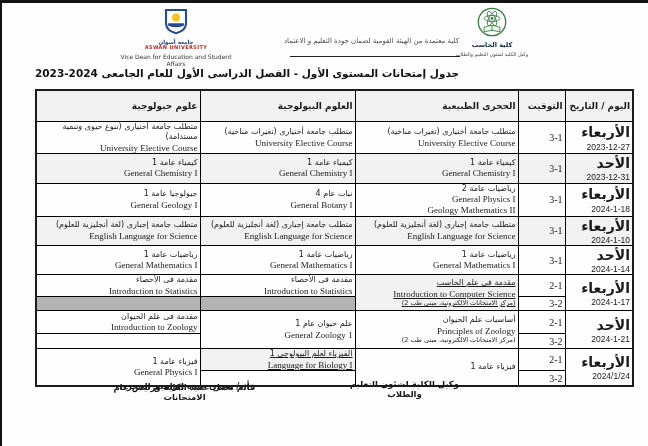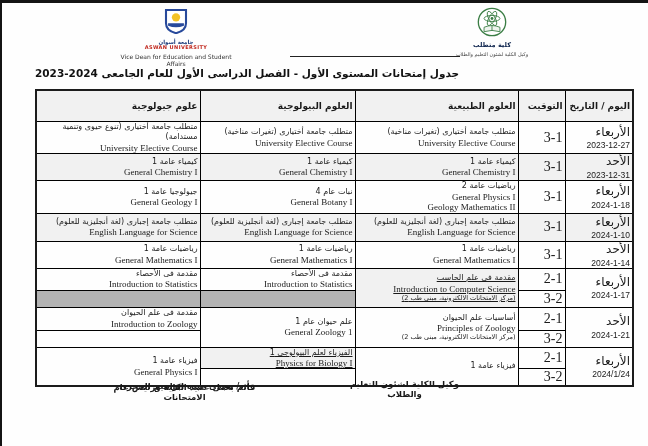--- a/index.html
+++ b/index.html
@@ -75,6 +75,7 @@
     <div class="office-en">Vice Dean for Education and Student Affairs</div>
   </div>
 
+  <div class="accred">كلية معتمدة من الهيئة القومية لضمان جودة التعليم و الاعتماد</div>
   <div class="accred-line"></div>
 
   <div class="logo-right">

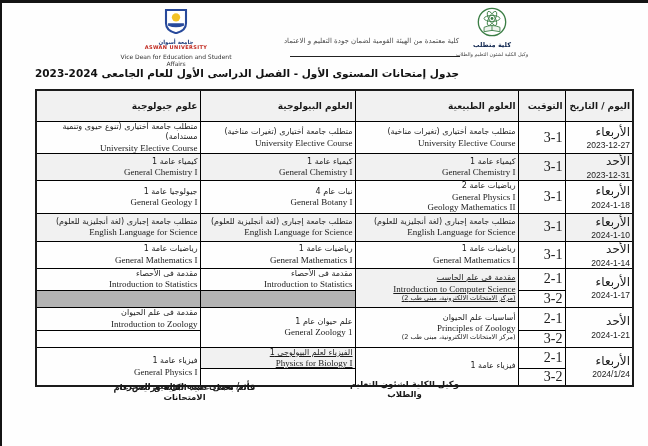--- a/index.html
+++ b/index.html
@@ -90,7 +90,7 @@
         <line x1="17" y1="21" x2="17" y2="27" stroke="#3a7d44" stroke-width="1"></line>
       </svg>
     </span>
-    <div class="faculty-ar">كلية متطلب</div>
+    <div class="faculty-ar">كلية الحاسب</div>
     <div class="office-ar">وكيل الكلية لشئون التعليم والطلاب</div>
   </div>
 

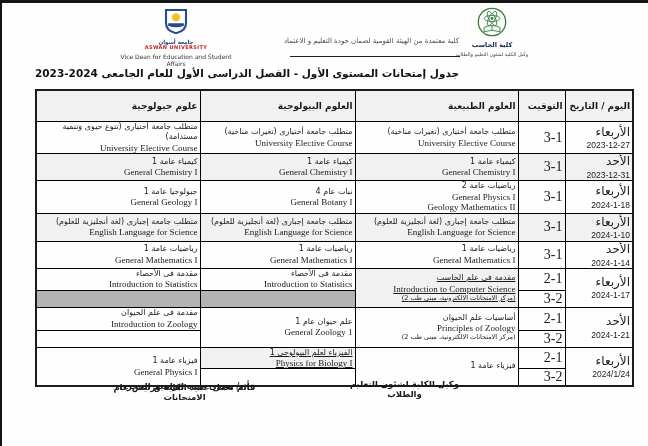--- a/index.html
+++ b/index.html
@@ -108,7 +108,7 @@
       <tr>
         <th>اليوم / التاريخ</th>
         <th>التوقيت</th>
-        <th>العلوم الطبيعية</th>
+        <th>الحجرى الطبيعية</th>
         <th>العلوم البيولوجية</th>
         <th>علوم جيولوجية</th>
       </tr>

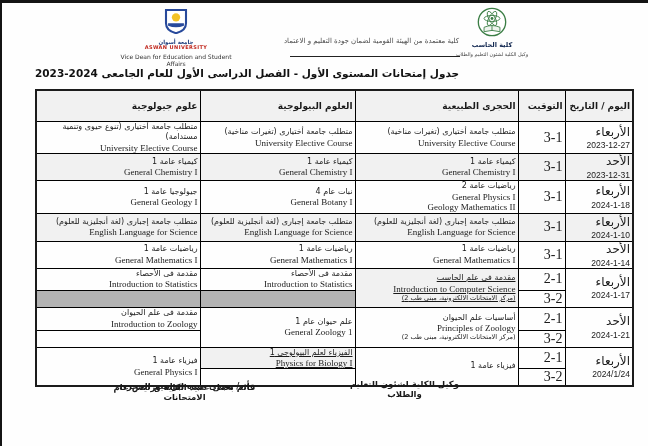--- a/index.html
+++ b/index.html
@@ -48,7 +48,7 @@
   .note{font-size:6.5px;line-height:1.25;direction:rtl;}
   .day{font-size:12px;font-weight:normal;line-height:1.3;}
   .dt{font-family:Liberation Sans, sans-serif;font-size:8.5px;line-height:1.2;direction:ltr;}
-  td.time{font-family:"Liberation Serif",serif;font-size:14px;margin-left:27px;}
+  td.time{font-family:"Liberation Serif",serif;font-size:10px;margin-left:27px;}
   
   .footer-right{position:absolute;left:340px;top:376px;width:125px;text-align:center;
     font-size:8.5px;font-weight:bold;direction:rtl;}

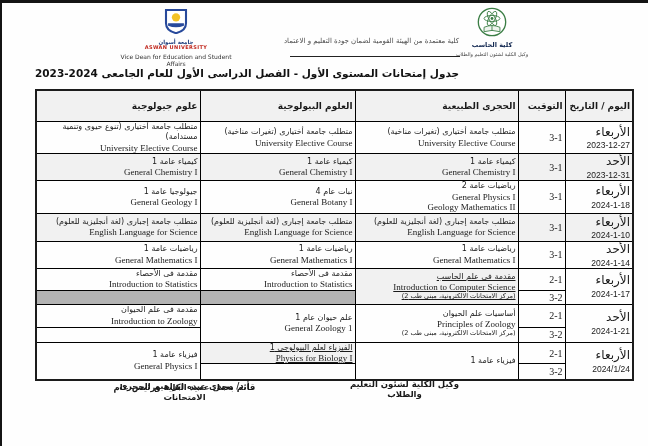--- a/index.html
+++ b/index.html
@@ -46,7 +46,7 @@
   .ar{font-size:8px;line-height:1.3;direction:rtl;}
   .en{font-family:"Liberation Serif",serif;font-size:9px;line-height:1.15;direction:ltr;}
   .note{font-size:6.5px;line-height:1.25;direction:rtl;}
-  .day{font-size:12px;font-weight:normal;line-height:1.3;}
+  .day{font-size:14px;font-weight:bold;line-height:1.3;}
   .dt{font-family:Liberation Sans, sans-serif;font-size:8.5px;line-height:1.2;direction:ltr;}
   td.time{font-family:"Liberation Serif",serif;font-size:10px;margin-left:27px;}
   

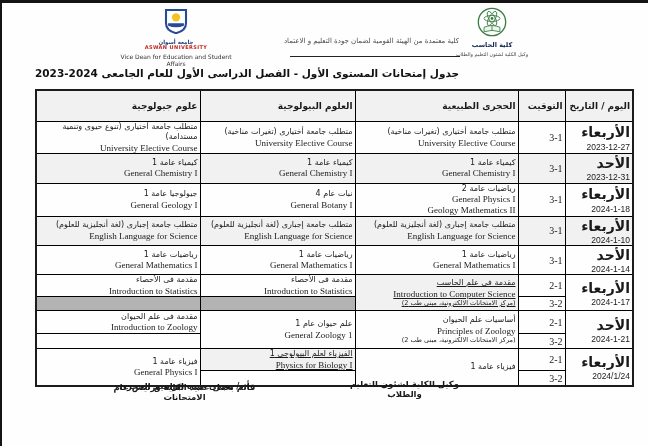--- a/index.html
+++ b/index.html
@@ -278,7 +278,7 @@
         </td>
         <td class="shade">
           <div class="ar">الفيزياء لعلم البيولوجى 1</div>
-          <div class="en">Physics for Biology I</div>
+          <div class="en">Language for Biology I</div>
         </td>
         <td rowspan="2">
           <div class="ar">فيزياء عامة 1</div>

